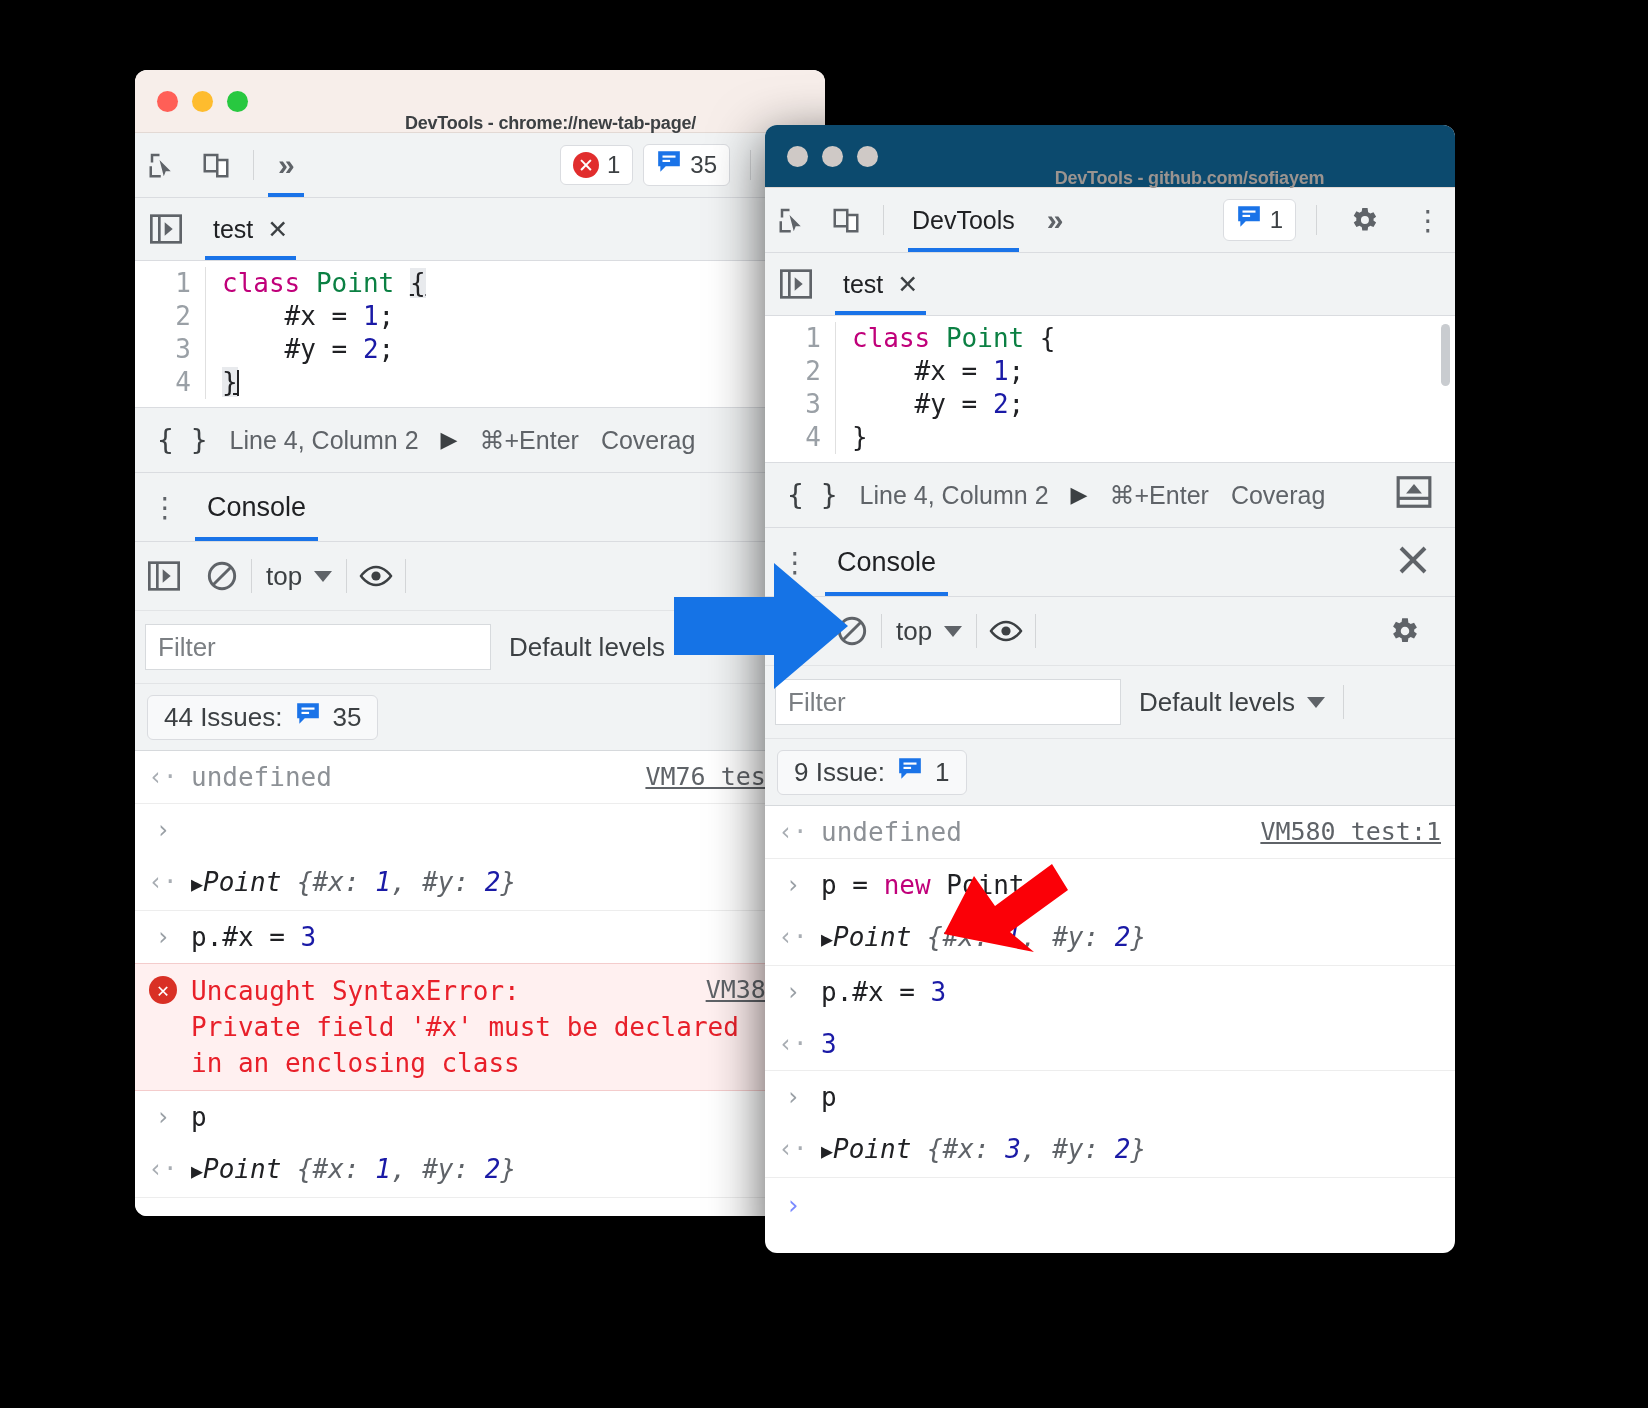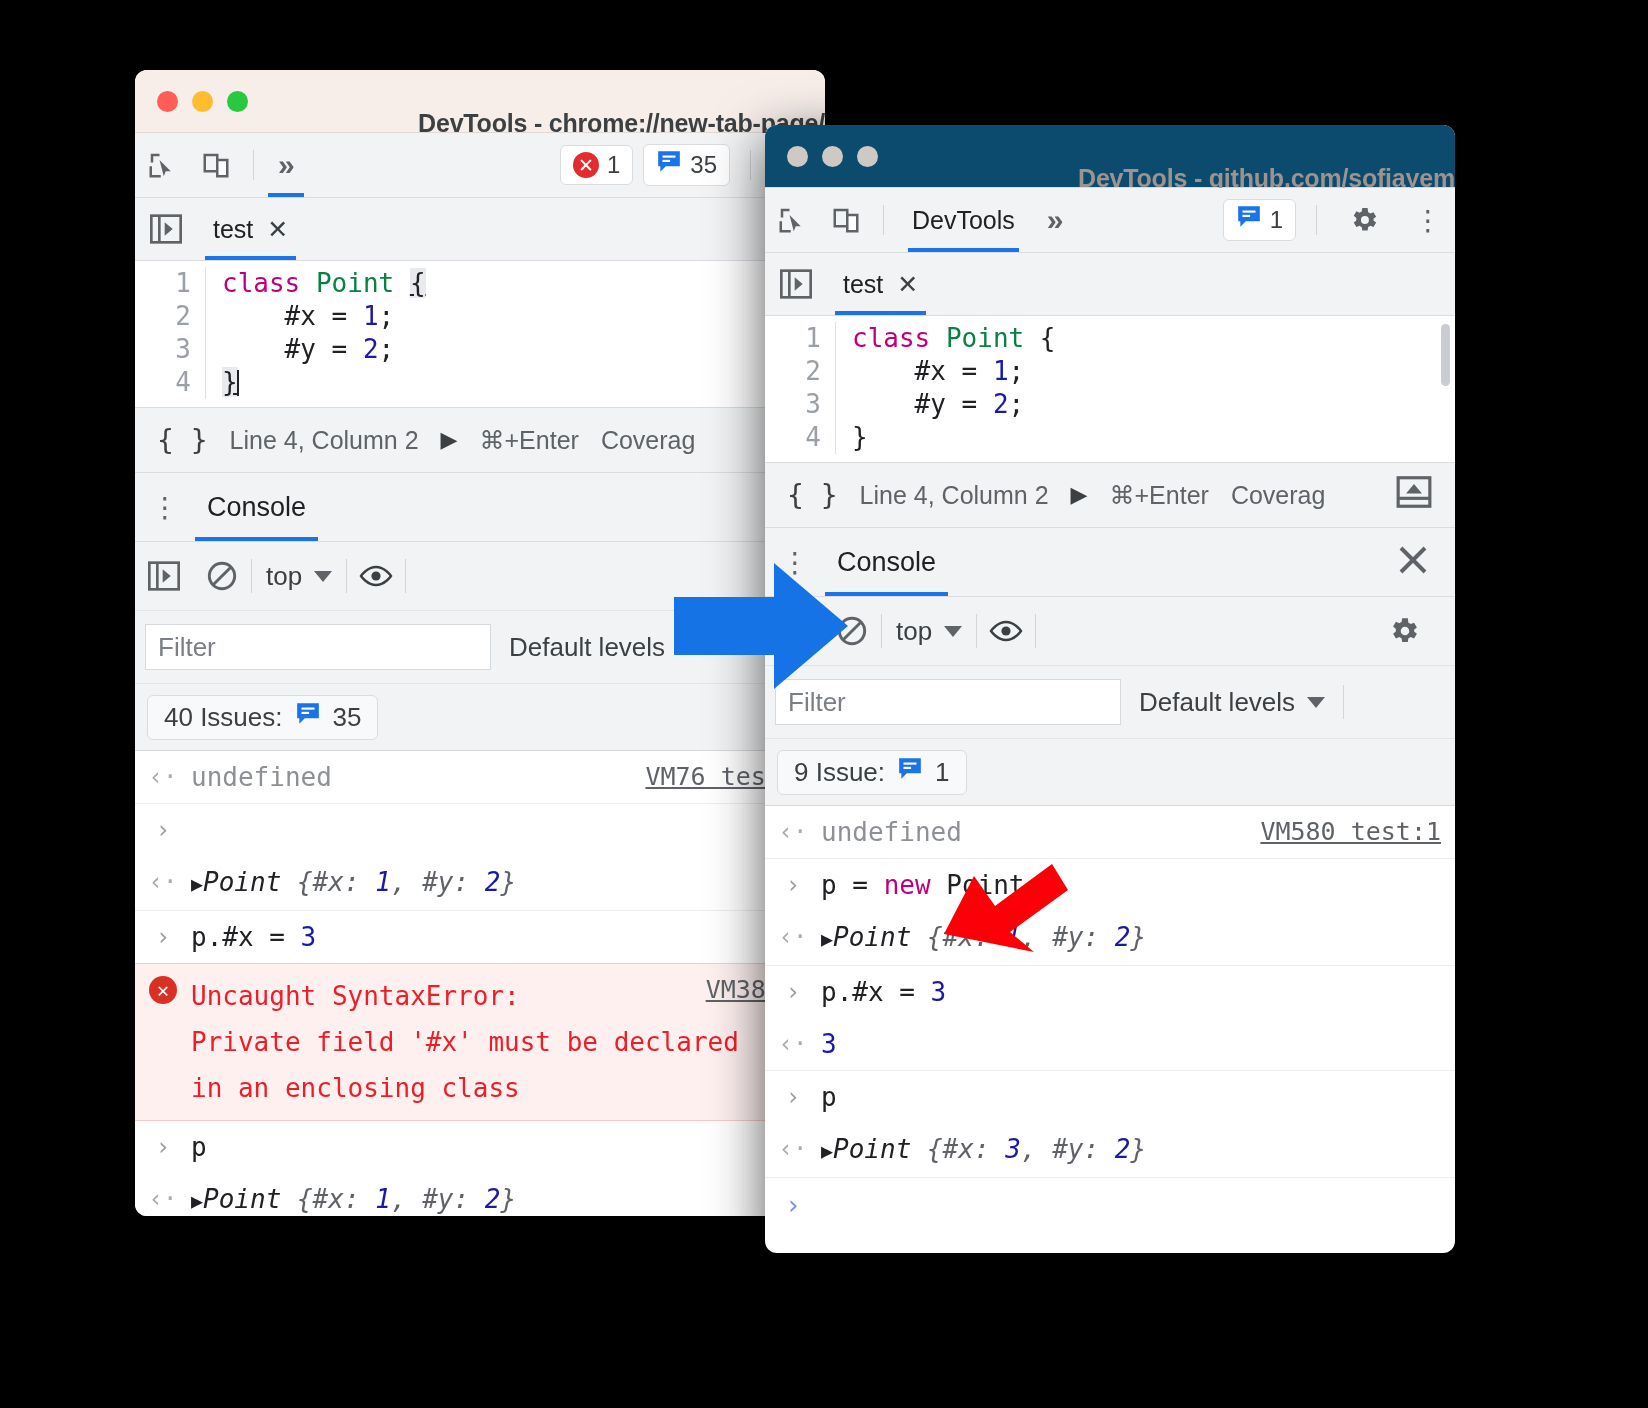--- a/index.html
+++ b/index.html
@@ -23,7 +23,7 @@
   .l-yel{background:#febc2e;}
   .l-grn{background:#28c840;}
   .lights.inactive .light{background:#cfc9c6;}
-  .wintitle{flex:1;text-align:right;font-size:25px;font-weight:bold;color:#3c4043;
+  .wintitle{flex:1;text-align:center;font-size:18px;font-weight:bold;color:#3c4043;
             margin-left:28px;letter-spacing:-.2px;white-space:nowrap;margin-top:44px;}
   .win.right .wintitle{color:#9b9490;margin-left:46px;}
 

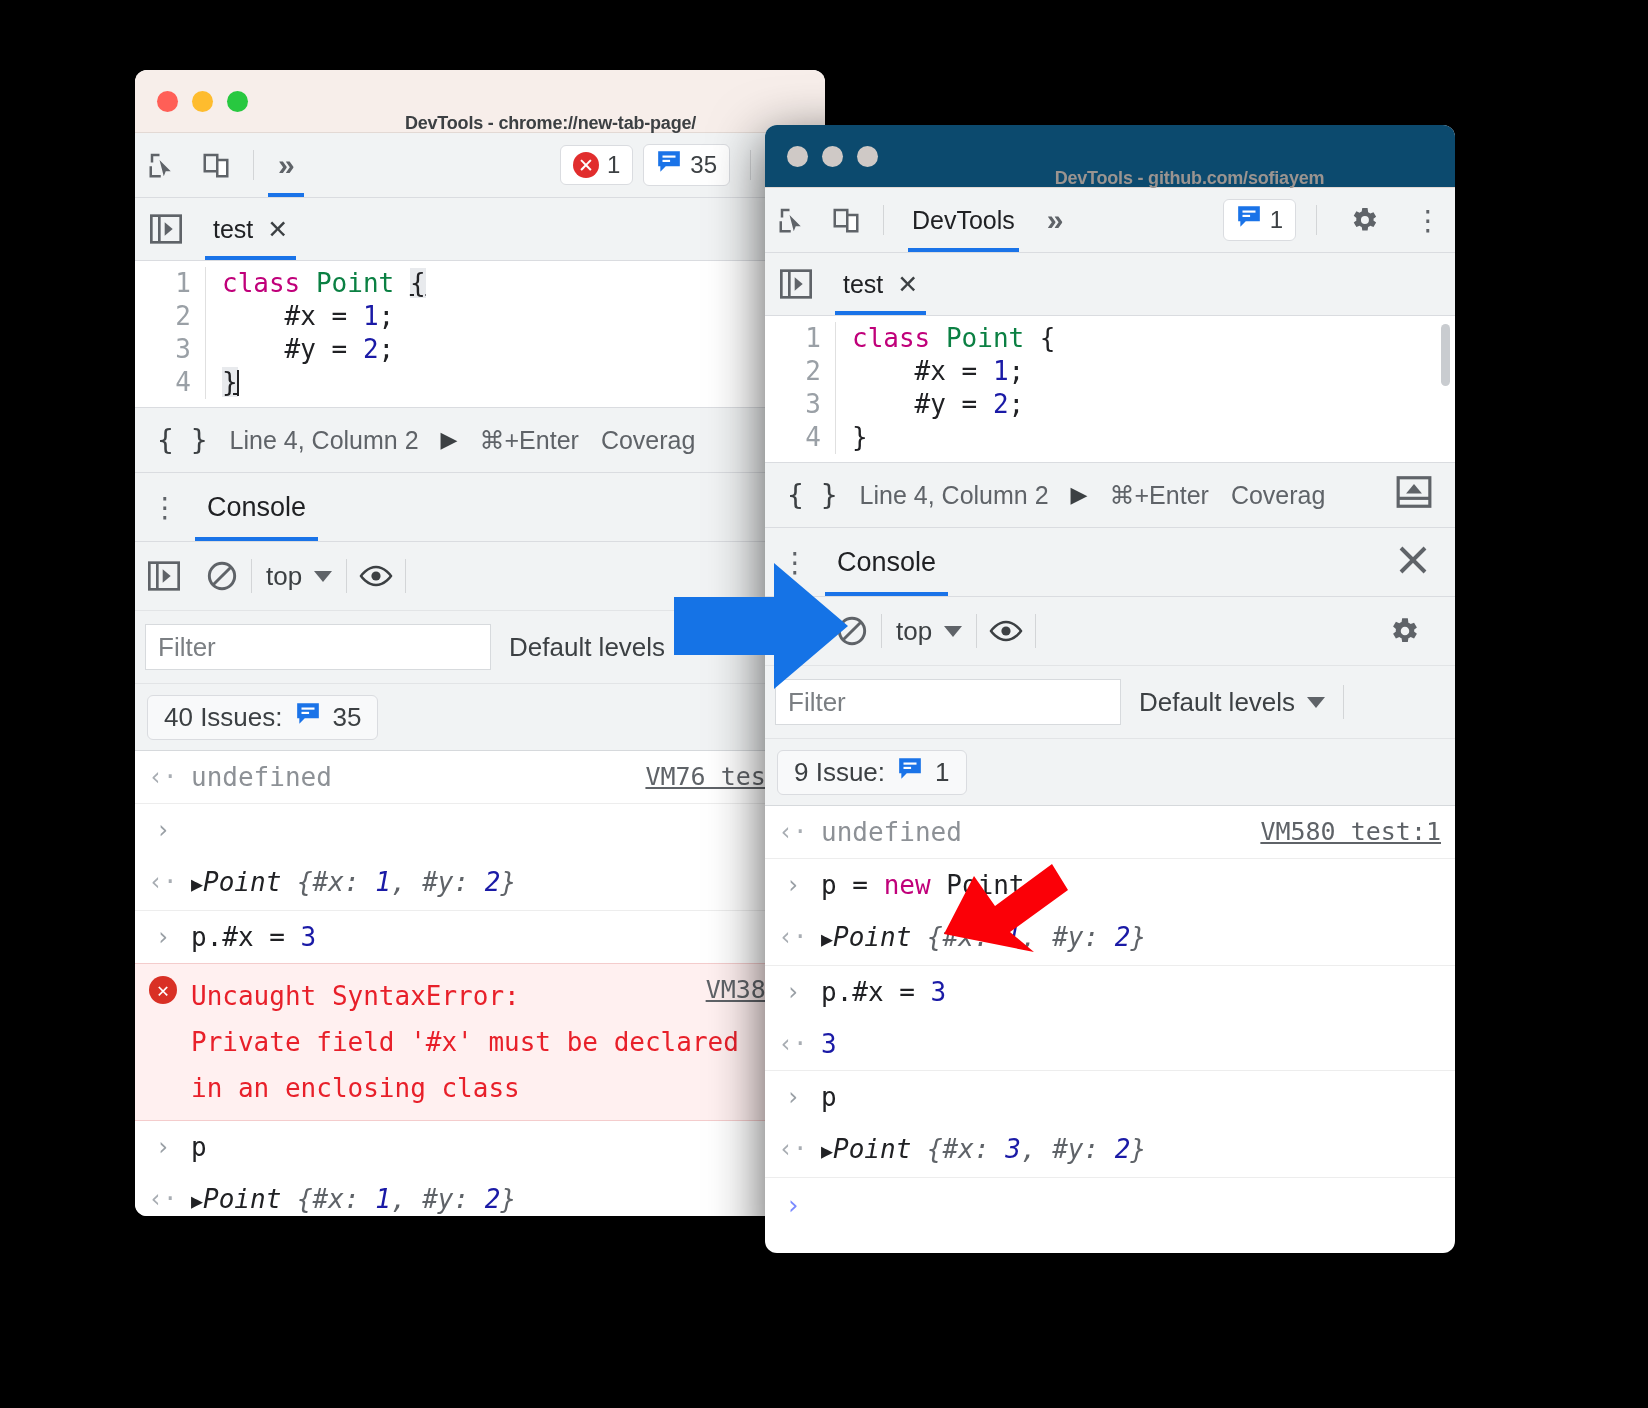--- a/index.html
+++ b/index.html
@@ -282,7 +282,7 @@
 
     <div class="issuesbar">
       <span class="issues-chip">
-        <span>40 Issues:</span>
+        <span>44 Issues:</span>
         <span>
           <svg width="26" height="24" viewBox="0 0 24 22">
             <path d="M2 1h20v14H9l-5 5v-5H2z" fill="#1a73e8"></path>

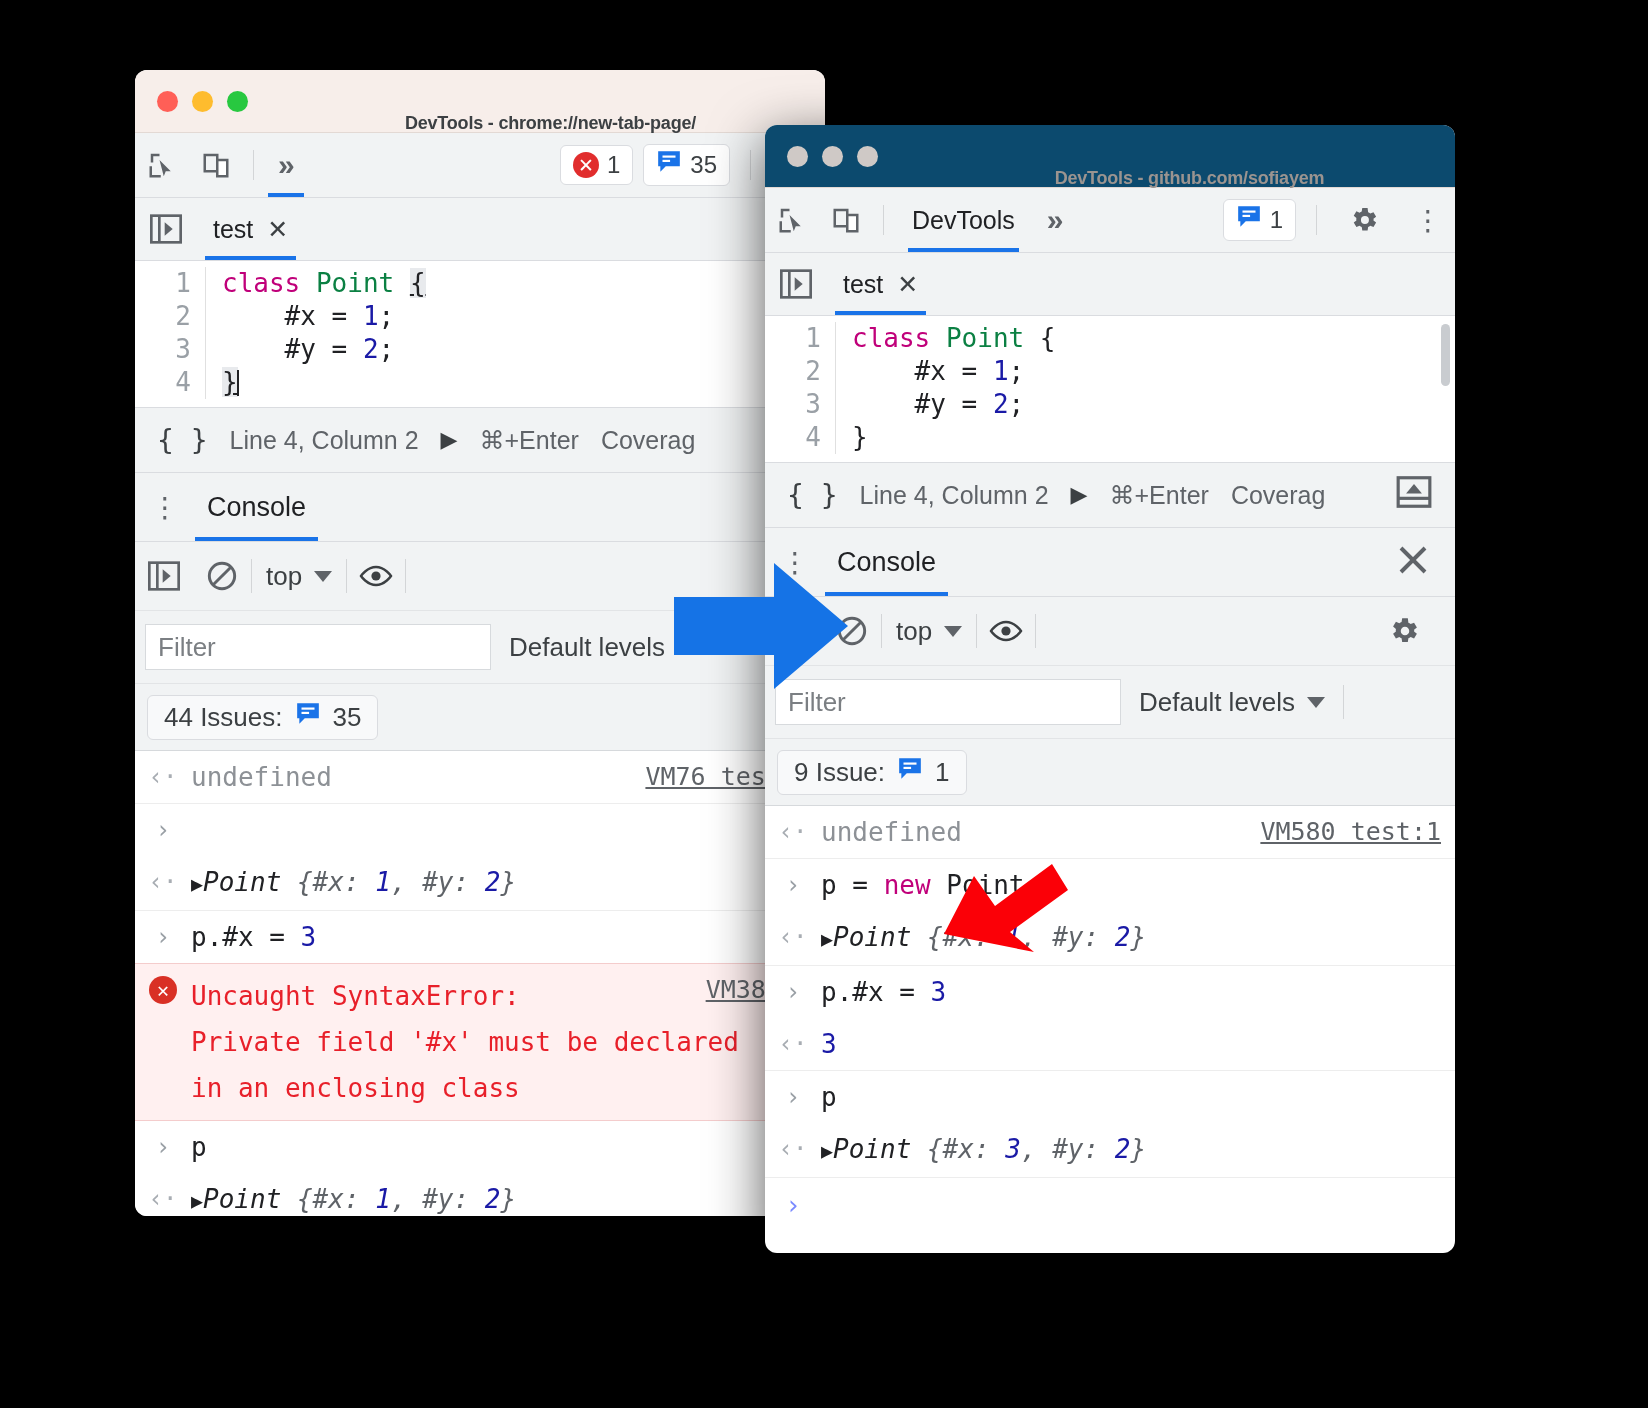--- a/index.html
+++ b/index.html
@@ -134,7 +134,7 @@
   .kw-new{color:#c0007a;}
   .disc{font-size:20px;color:#202124;font-style:normal;}
   .errrow{background:#fff0f0;border-top:1px solid #f4cccc;border-bottom:1px solid #f4cccc;}
-  .errtext{color:#e8202a;line-height:46px;white-space:pre;}
+  .errtext{color:#e8202a;line-height:36px;white-space:pre;}
   .erricon{width:28px;height:28px;border-radius:50%;background:#d93025;color:#fff;
            font-size:20px;font-weight:bold;display:flex;align-items:center;
            justify-content:center;margin:3px auto 0 auto;line-height:1;}

